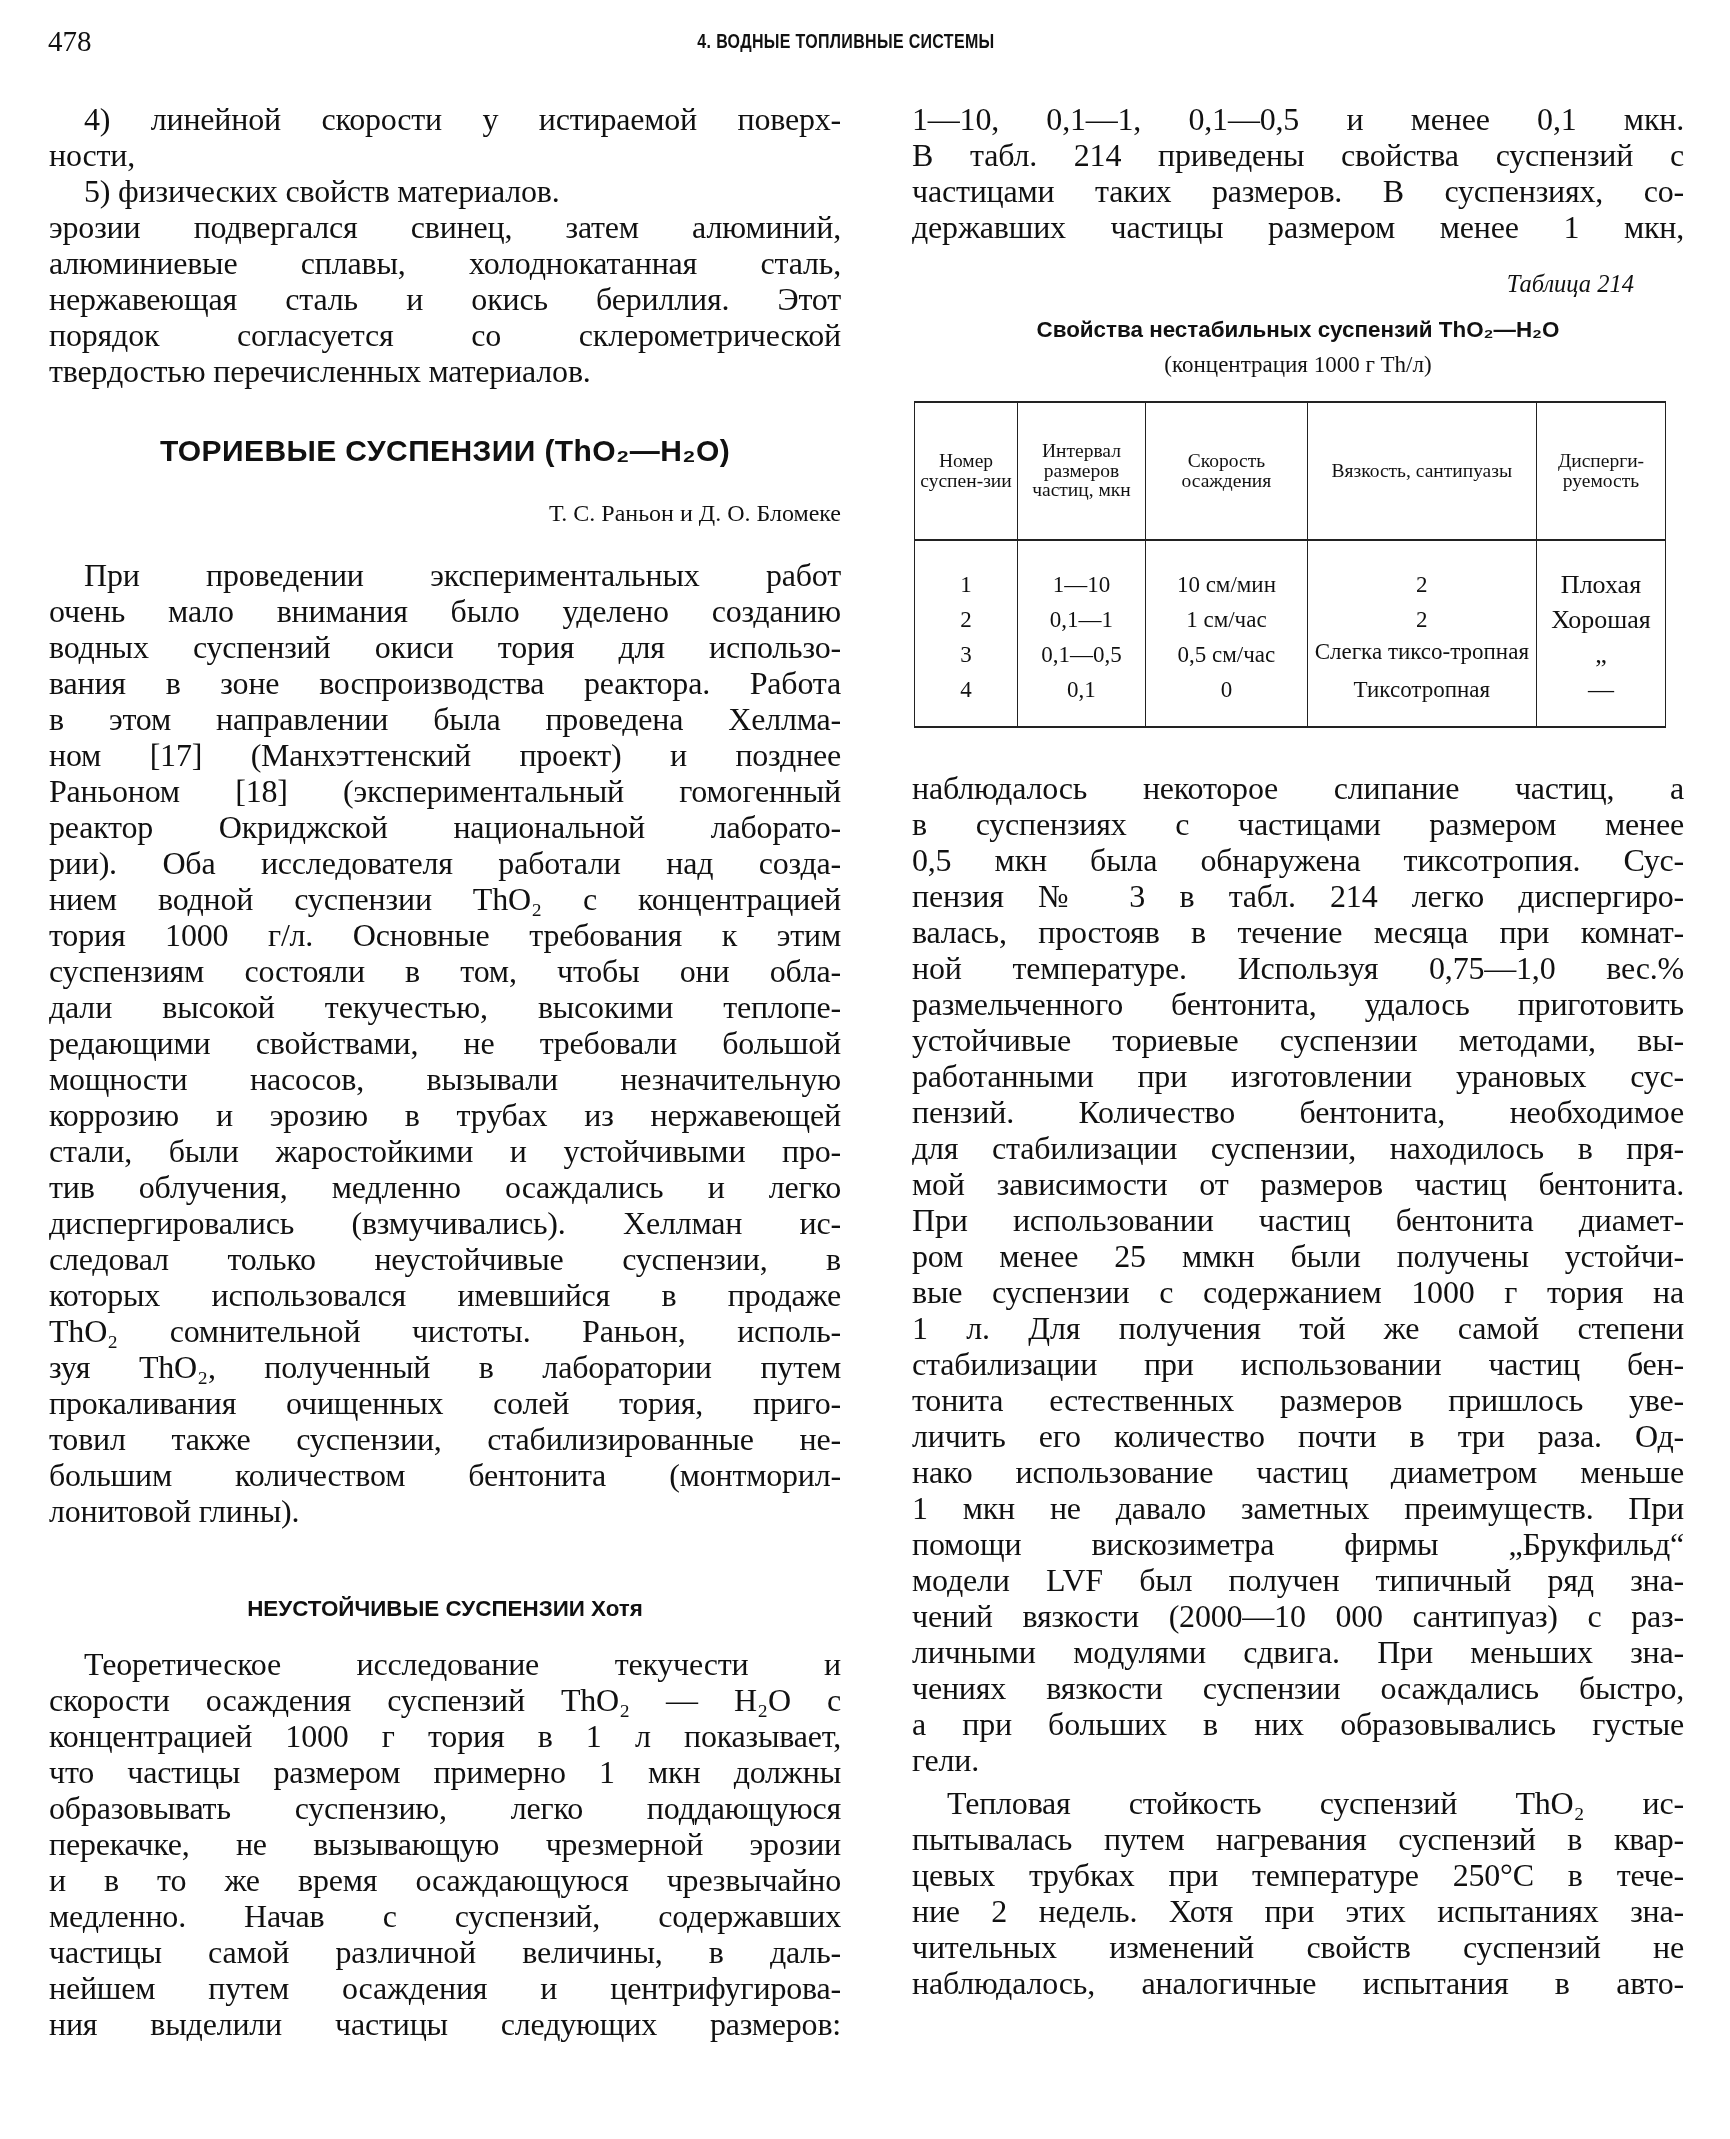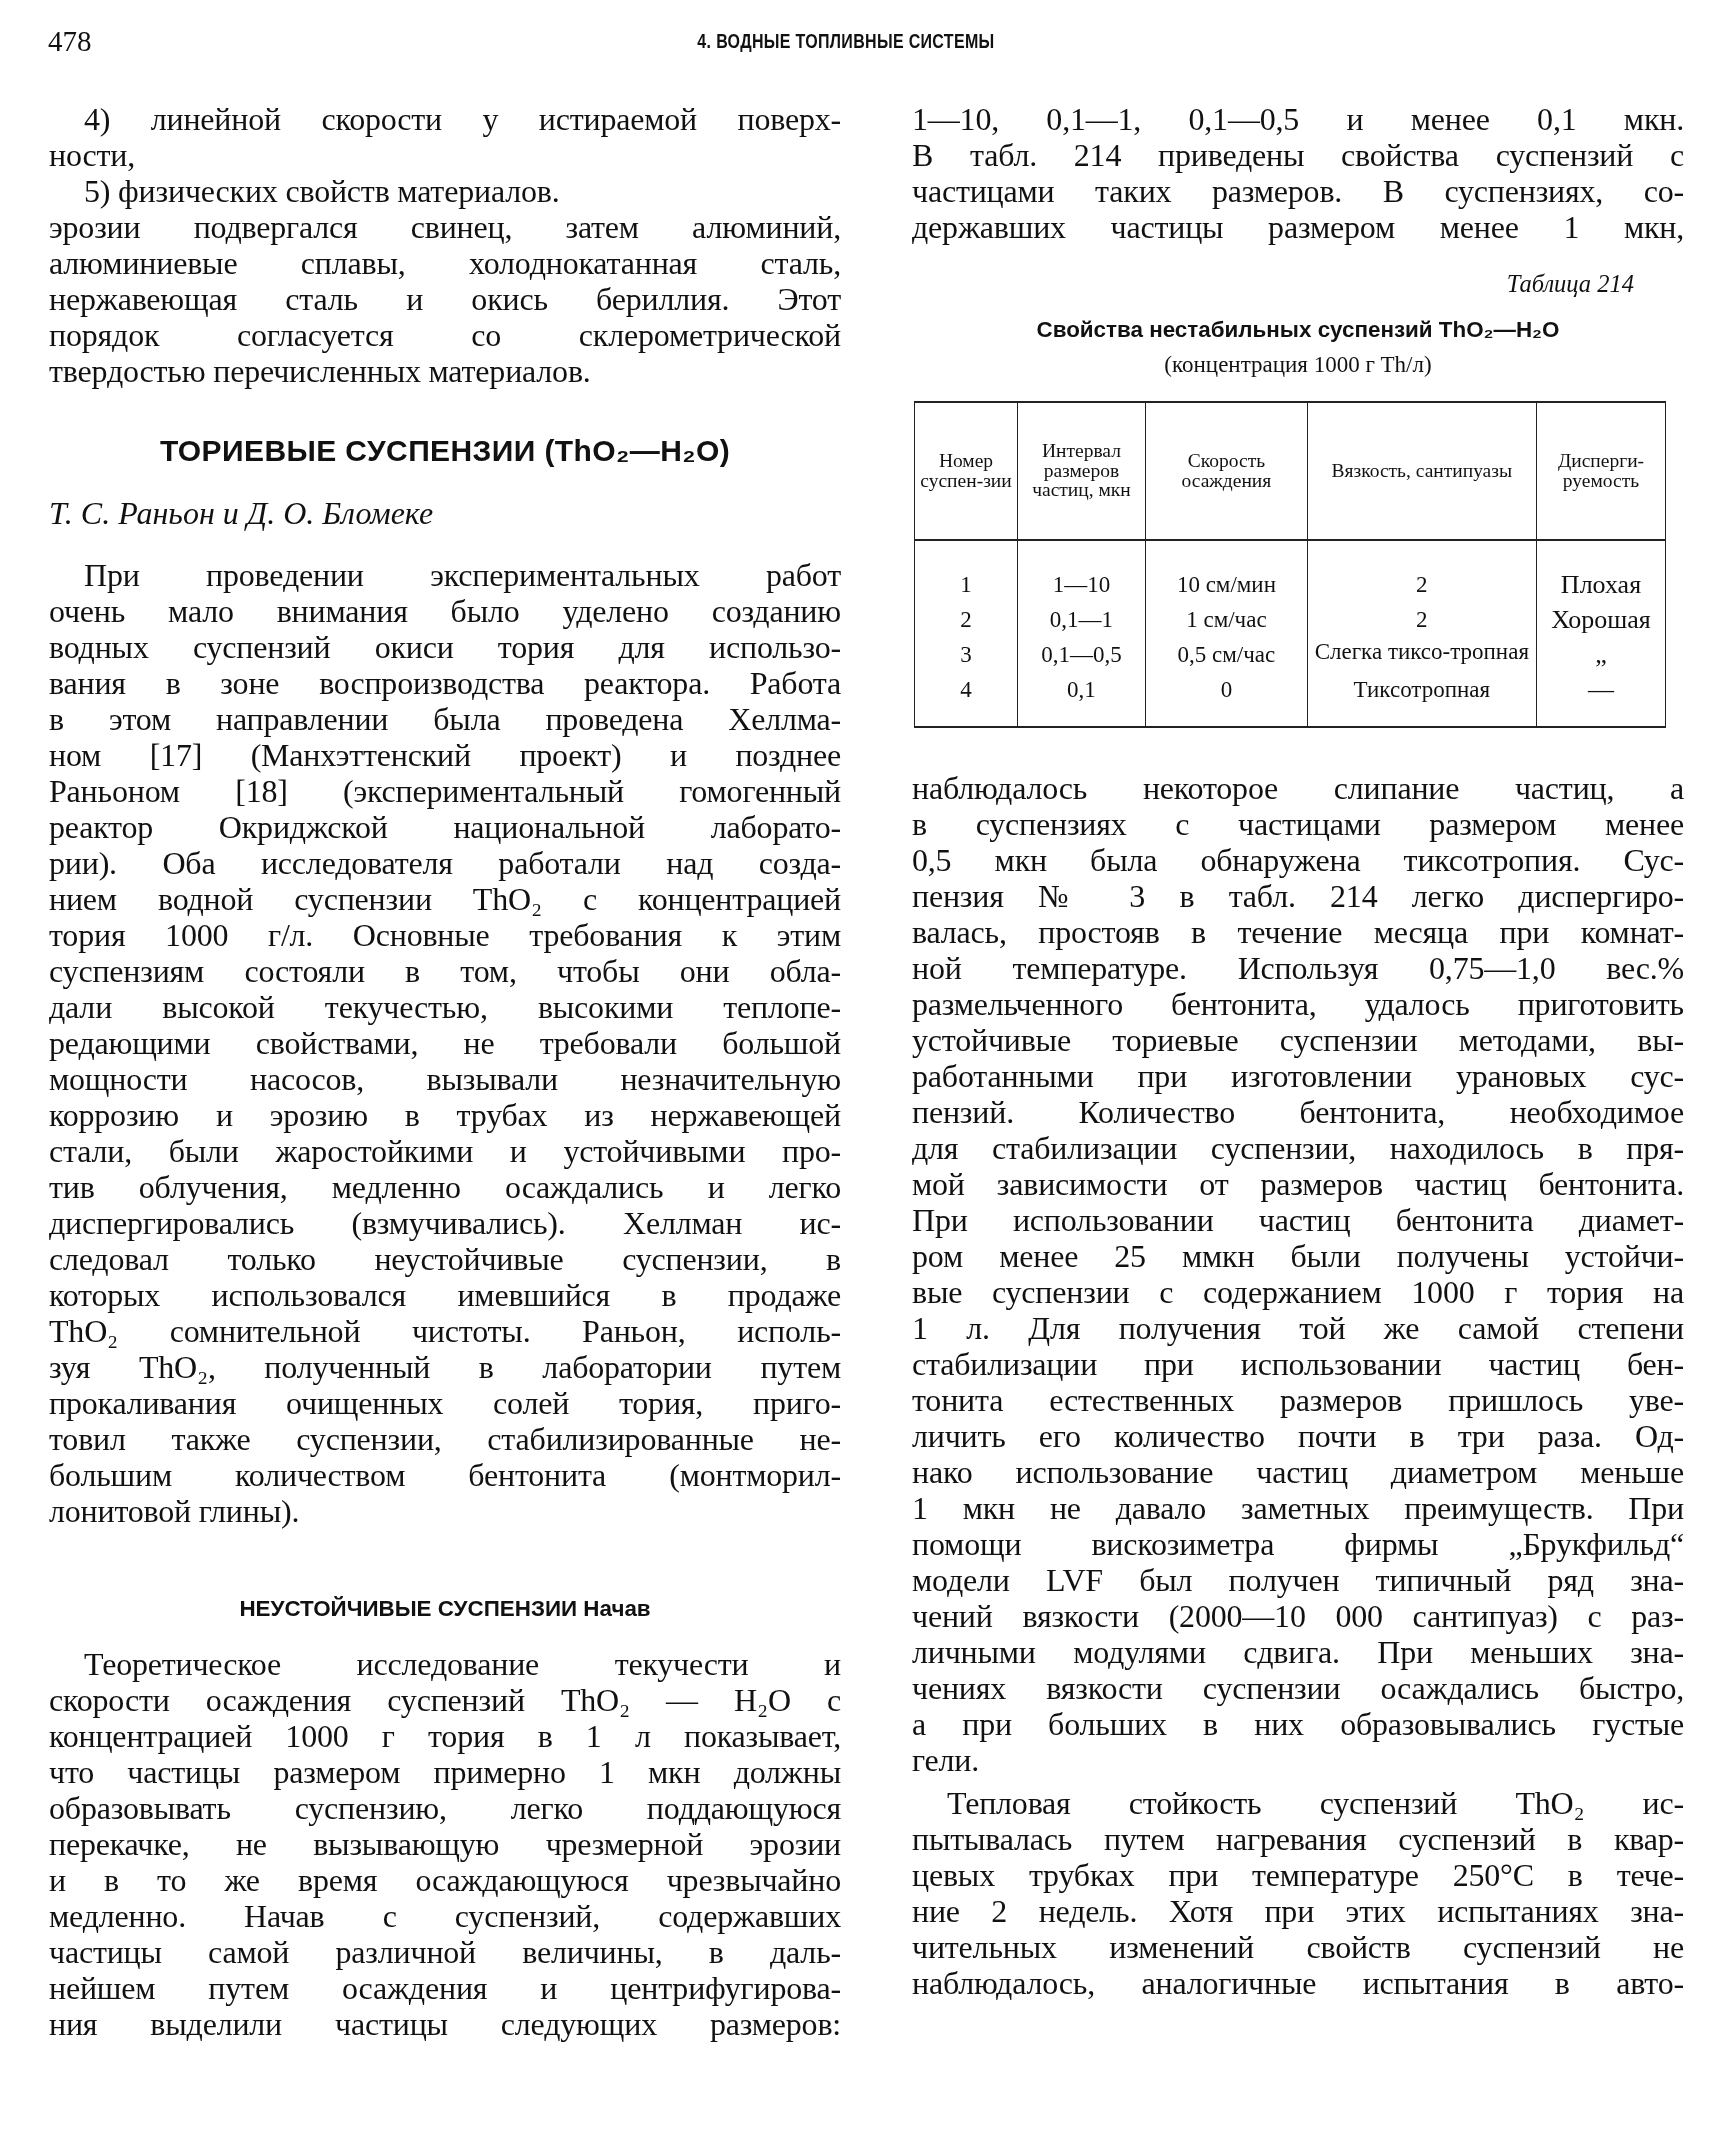--- a/index.html
+++ b/index.html
@@ -25,7 +25,7 @@
   .heading-main { font-family: "Liberation Sans", "DejaVu Sans", sans-serif; font-weight: bold;
     font-size: 30px; text-align: center; margin-top: 40px; height: 43px; line-height: 43px;
     letter-spacing: 0.4px; }
-  .authors { font-style: italic; font-size: 32px; text-align: left; height: 43px; line-height: 43px; }
+  .authors { font-size: 24px; text-align: right; height: 43px; line-height: 43px; }
   .heading-sub { font-family: "Liberation Sans", "DejaVu Sans", sans-serif; font-weight: bold;
     font-size: 22.4px; text-align: center; height: 36px; line-height: 36px; margin-top: 62px; margin-bottom: 19px; }
 

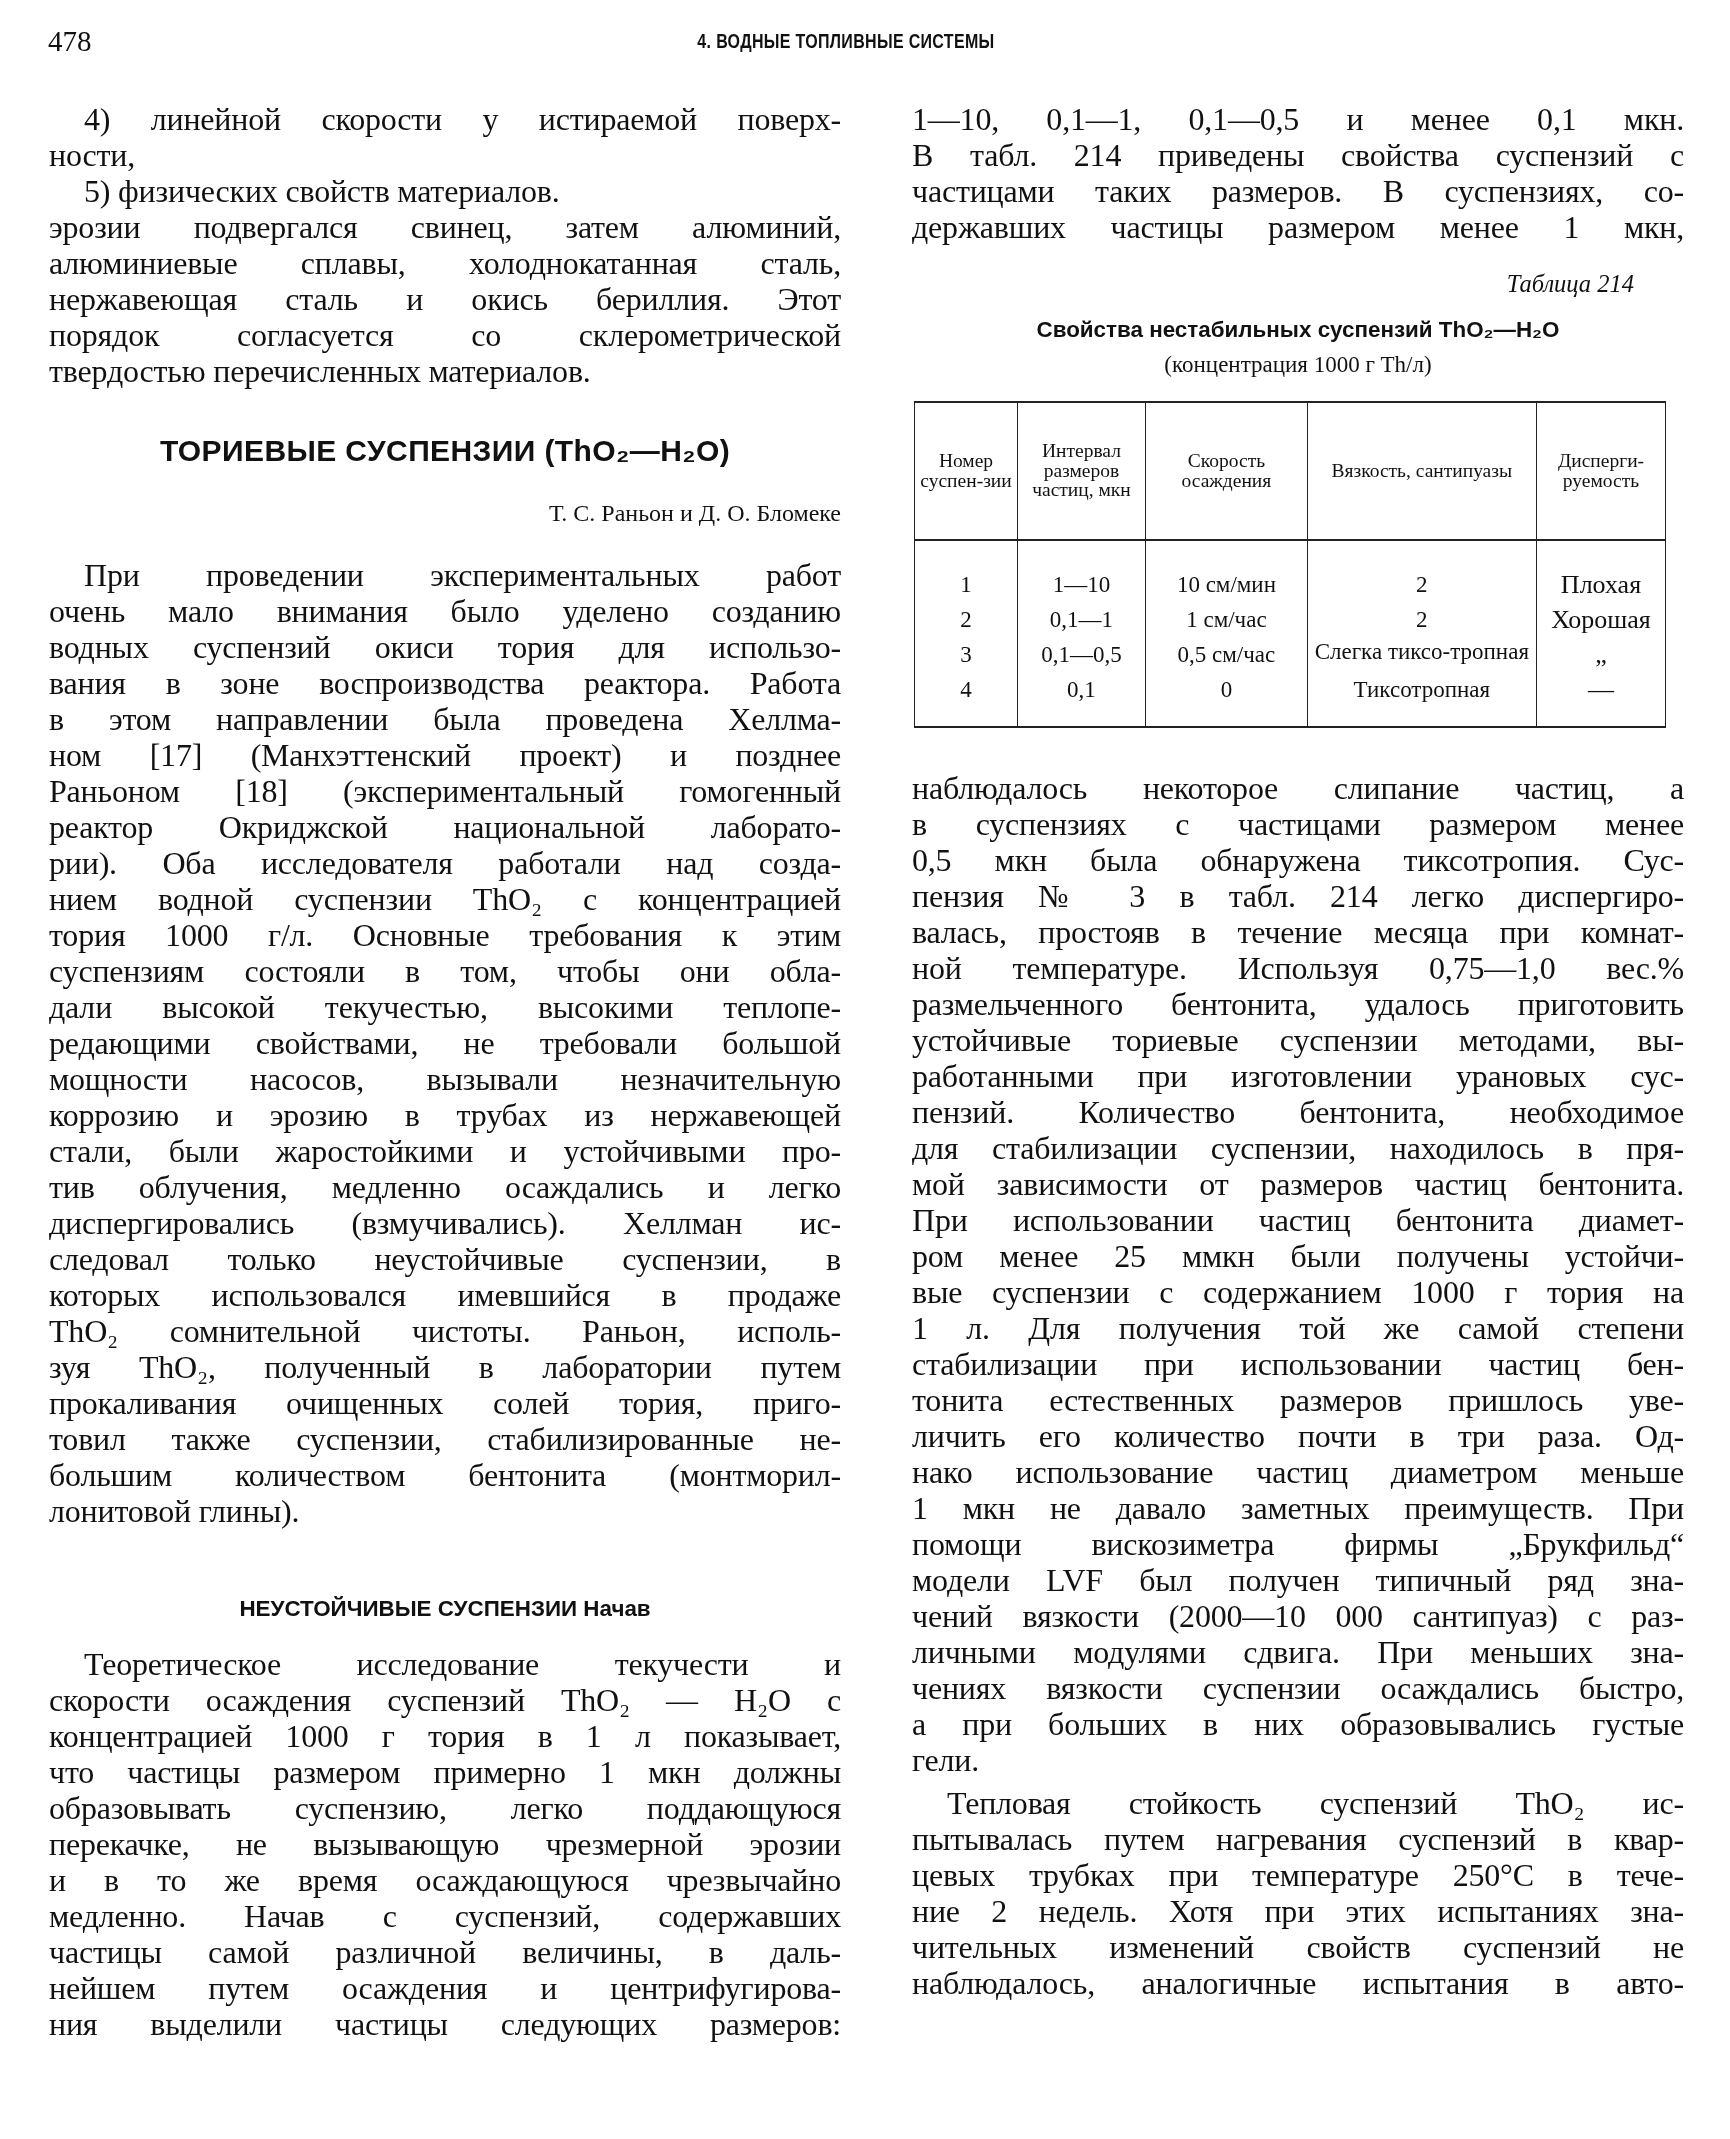--- a/index.html
+++ b/index.html
@@ -106,7 +106,7 @@
     <div class="line last">лонитовой глины).</div>
   </div>
 
-  <h2 class="heading-sub">НЕУСТОЙЧИВЫЕ СУСПЕНЗИИ Начав</h2>
+  <h2 class="heading-sub">НЕУСТОЙЧИВЫЕ СУСПЕНЗИИ Хотя</h2>
 
   <div>
     <div class="line indent">Теоретическое исследование текучести и</div>

